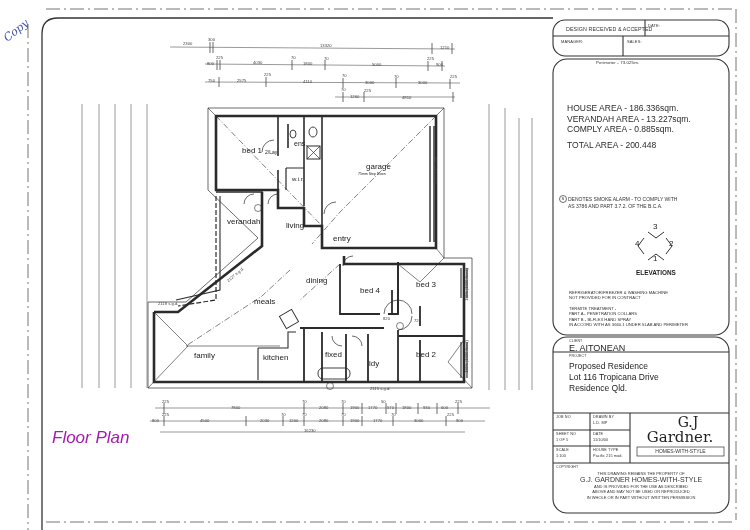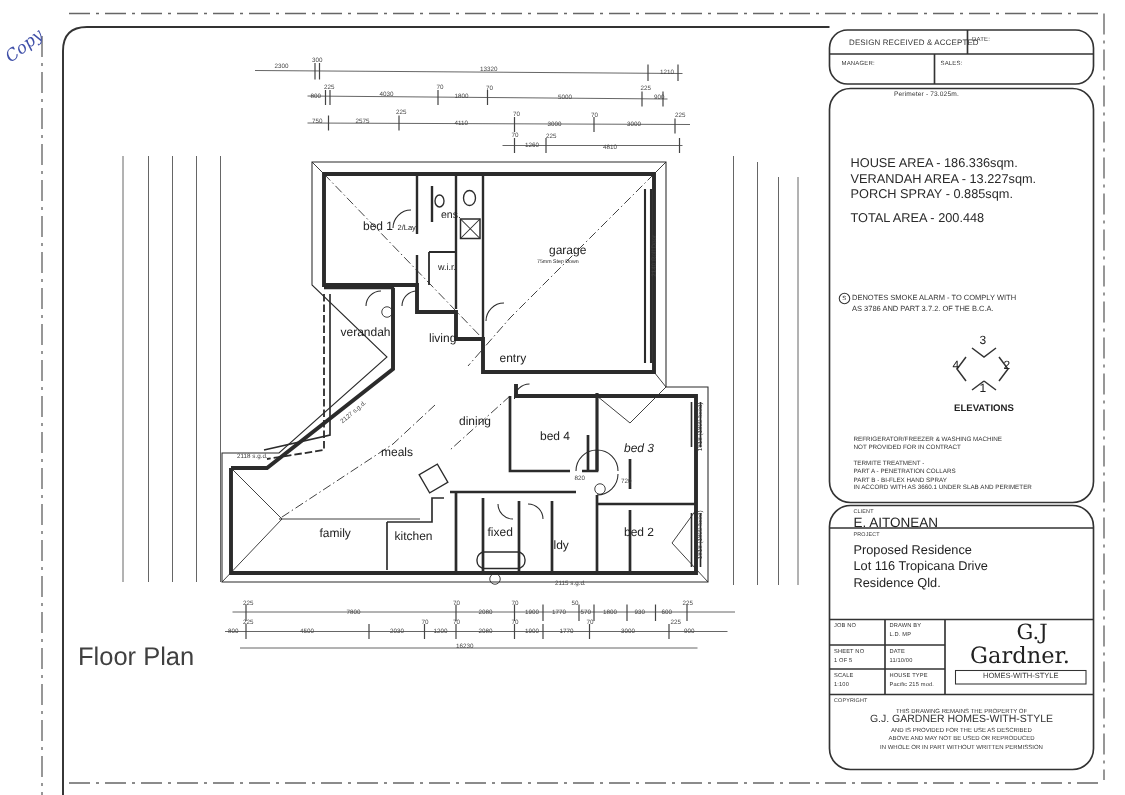--- a/index.html
+++ b/index.html
@@ -196,7 +196,7 @@
 <div class="abs area" style="left:567px;top:103px;">
   <div>HOUSE AREA - 186.336sqm.</div>
   <div>VERANDAH AREA - 13.227sqm.</div>
-  <div>PORCH SPRAY - 0.885sqm.</div>
+  <div>COMPLY AREA - 0.885sqm.</div>
   <div style="margin-top:5px;">TOTAL AREA - 200.448</div>
 </div>
 

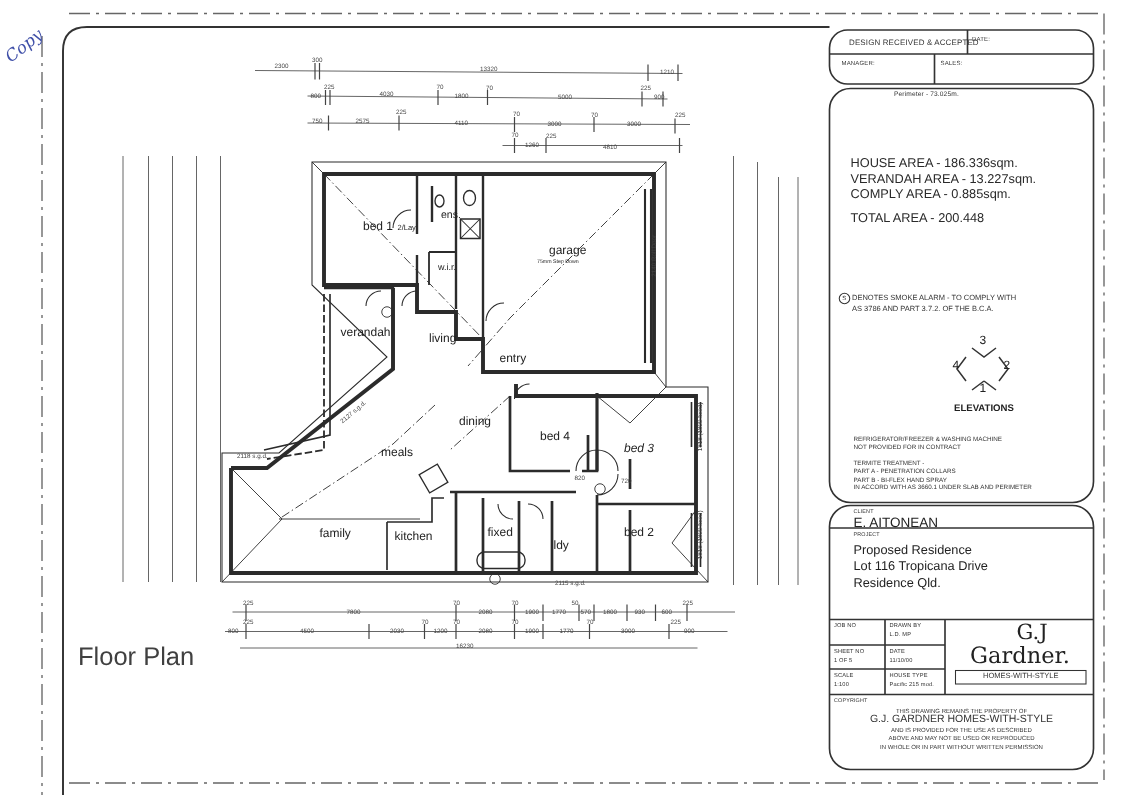--- a/index.html
+++ b/index.html
@@ -266,7 +266,7 @@
 <div class="txt room" style="left:306px;top:276px;">dining</div>
 <div class="txt room" style="left:254px;top:297px;">meals</div>
 <div class="txt room" style="left:360px;top:286px;">bed 4</div>
-<div class="txt room" style="left:416px;top:294px;font-style:italic;">bed 3</div>
+<div class="txt room" style="left:416px;top:280px;">bed 3</div>
 <div class="txt room" style="left:416px;top:350px;">bed 2</div>
 <div class="txt room" style="left:194px;top:351px;margin-left:19px;">family</div>
 <div class="txt room" style="left:263px;top:353px;">kitchen</div>

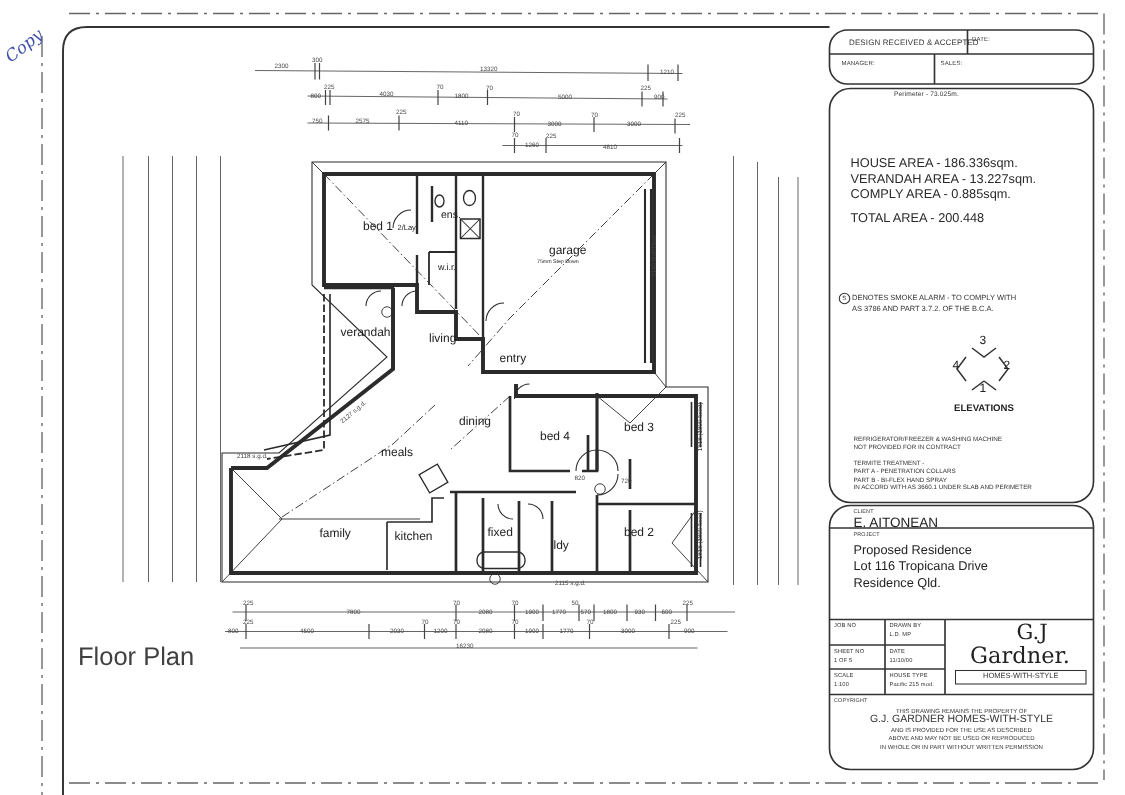--- a/index.html
+++ b/index.html
@@ -268,7 +268,7 @@
 <div class="txt room" style="left:360px;top:286px;">bed 4</div>
 <div class="txt room" style="left:416px;top:280px;">bed 3</div>
 <div class="txt room" style="left:416px;top:350px;">bed 2</div>
-<div class="txt room" style="left:194px;top:351px;margin-left:19px;">family</div>
+<div class="txt room" style="left:194px;top:351px;">family</div>
 <div class="txt room" style="left:263px;top:353px;">kitchen</div>
 <div class="txt room" style="left:325px;top:350px;">fixed</div>
 <div class="txt room" style="left:369px;top:359px;">ldy</div>

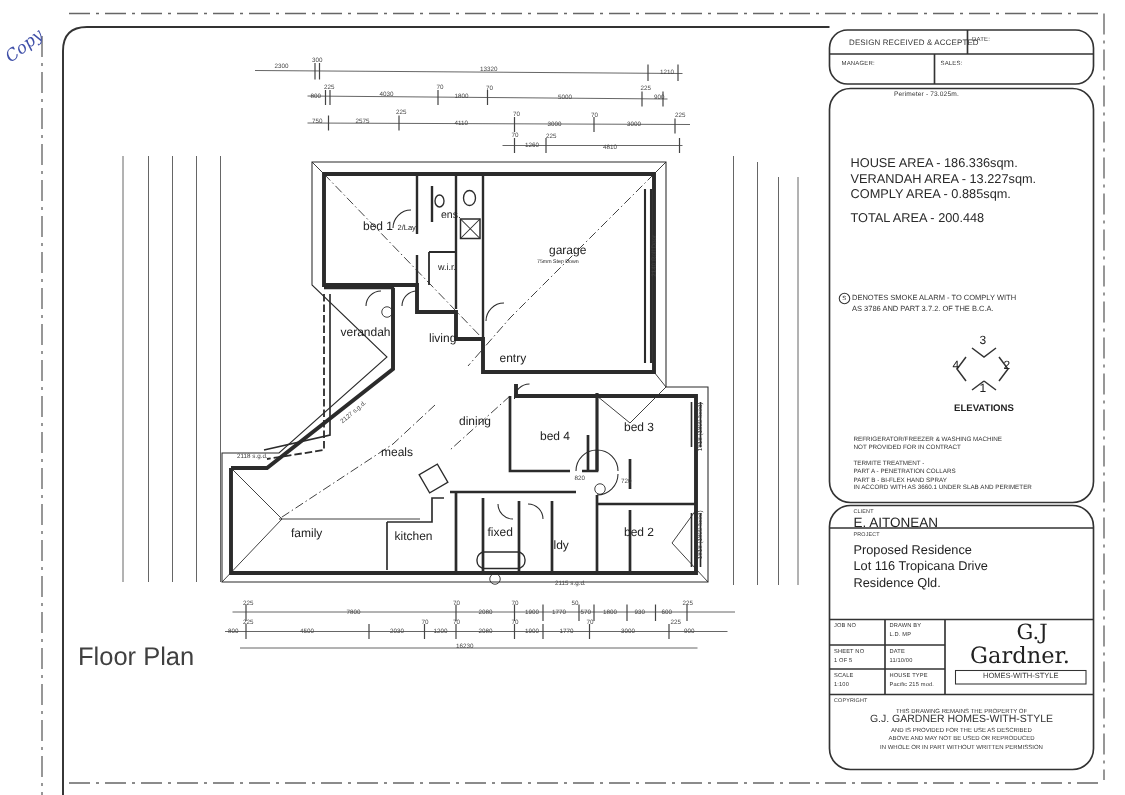--- a/index.html
+++ b/index.html
@@ -15,7 +15,7 @@
   .client{font-size:9px;color:#222;}
   .proj{font-size:8.5px;line-height:11px;color:#222;}
   .brand{font-family:"DejaVu Serif",serif;color:#222;text-align:center;}
-  .title{font-size:17px;color:#404040;}
+  .title{font-size:17px;color:#a21caf;font-style:italic;}
   .handw{font-family:"DejaVu Serif",serif;font-style:italic;color:#3f4fa8;font-size:11px;transform:rotate(-38deg);}
 </style>
 </head>

